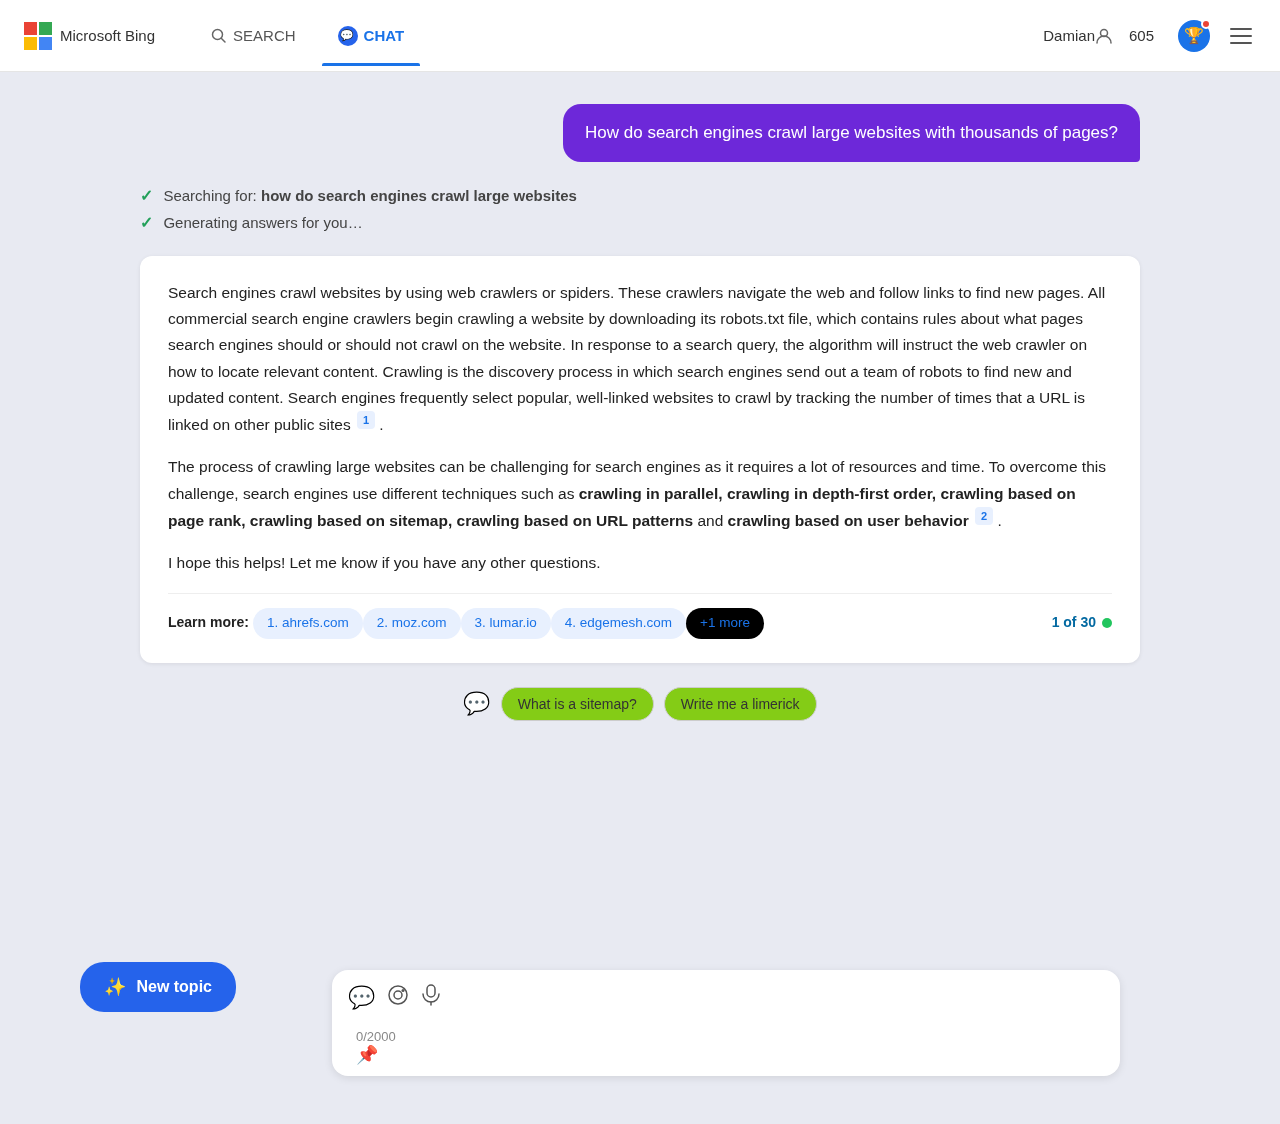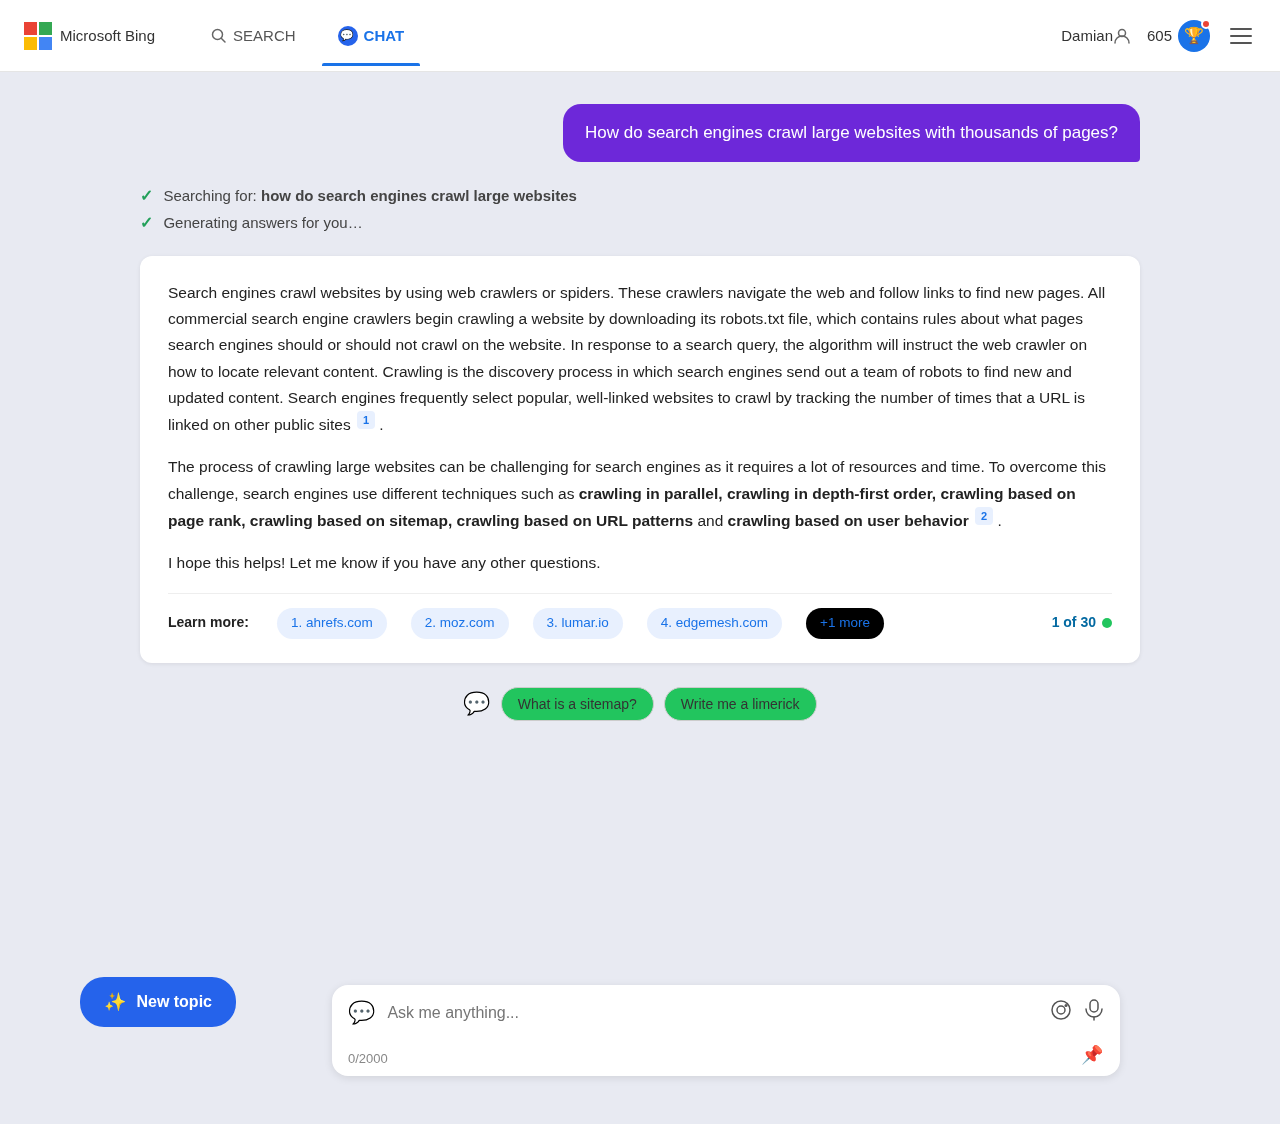--- a/index.html
+++ b/index.html
@@ -87,7 +87,7 @@
     .points-badge {
       display: flex;
       align-items: center;
-      gap: 6px;
+      gap: 24px;
       font-size: 15px;
       color: #333;
       font-weight: 500;

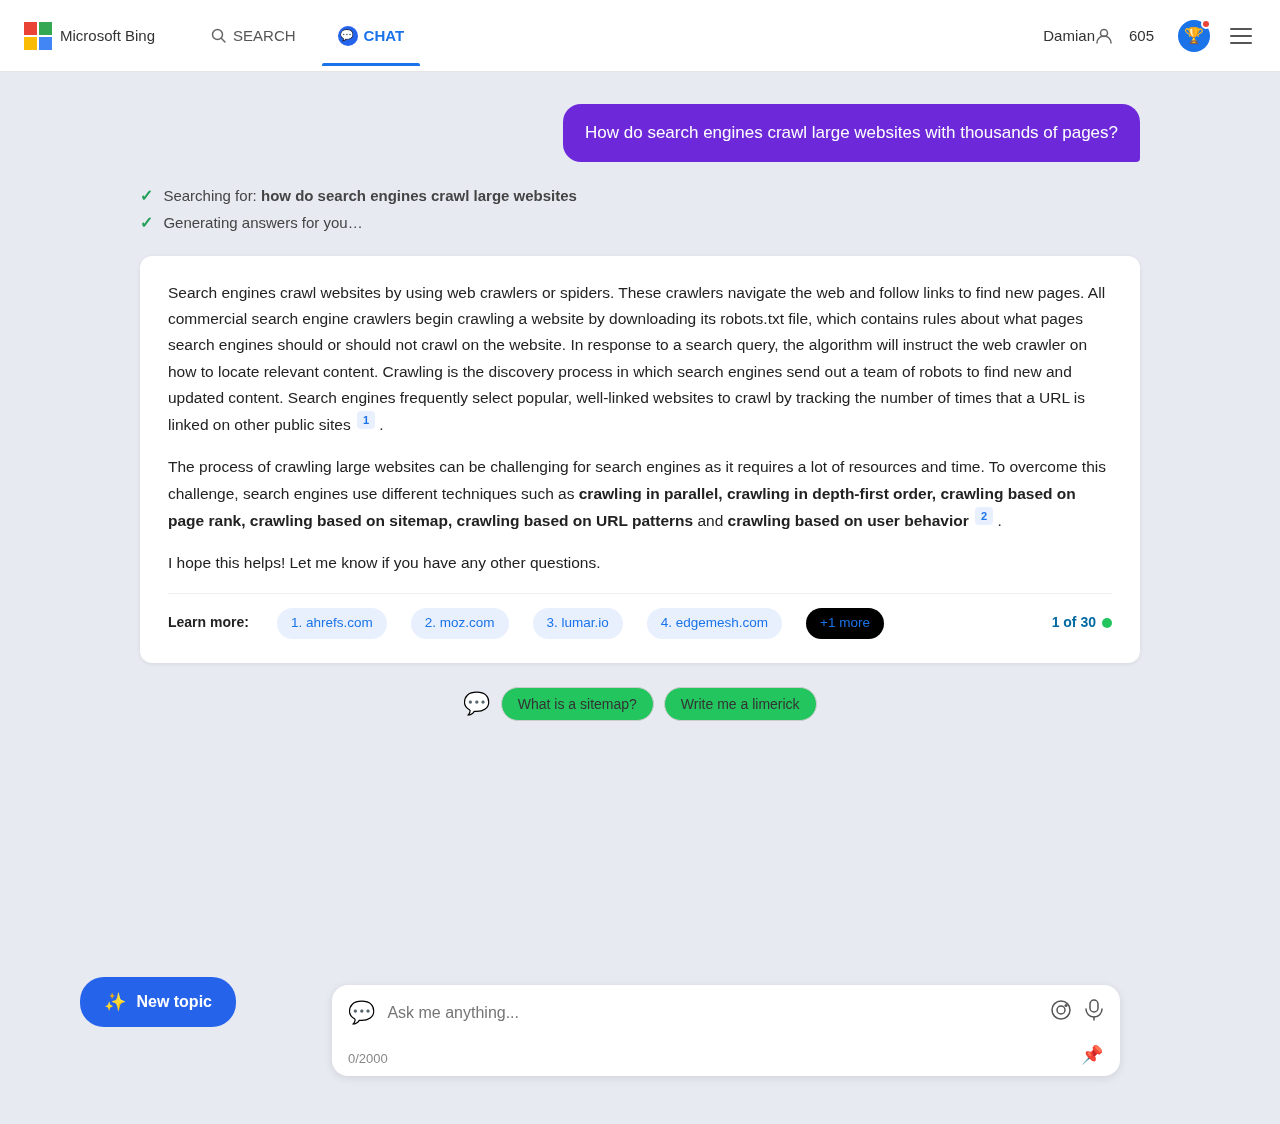--- a/index.html
+++ b/index.html
@@ -210,7 +210,7 @@
       display: flex;
       align-items: center;
       flex-wrap: wrap;
-      gap: 24px;
+      gap: 0;
       margin-top: 16px;
       padding-top: 14px;
       border-top: 1px solid #eee;

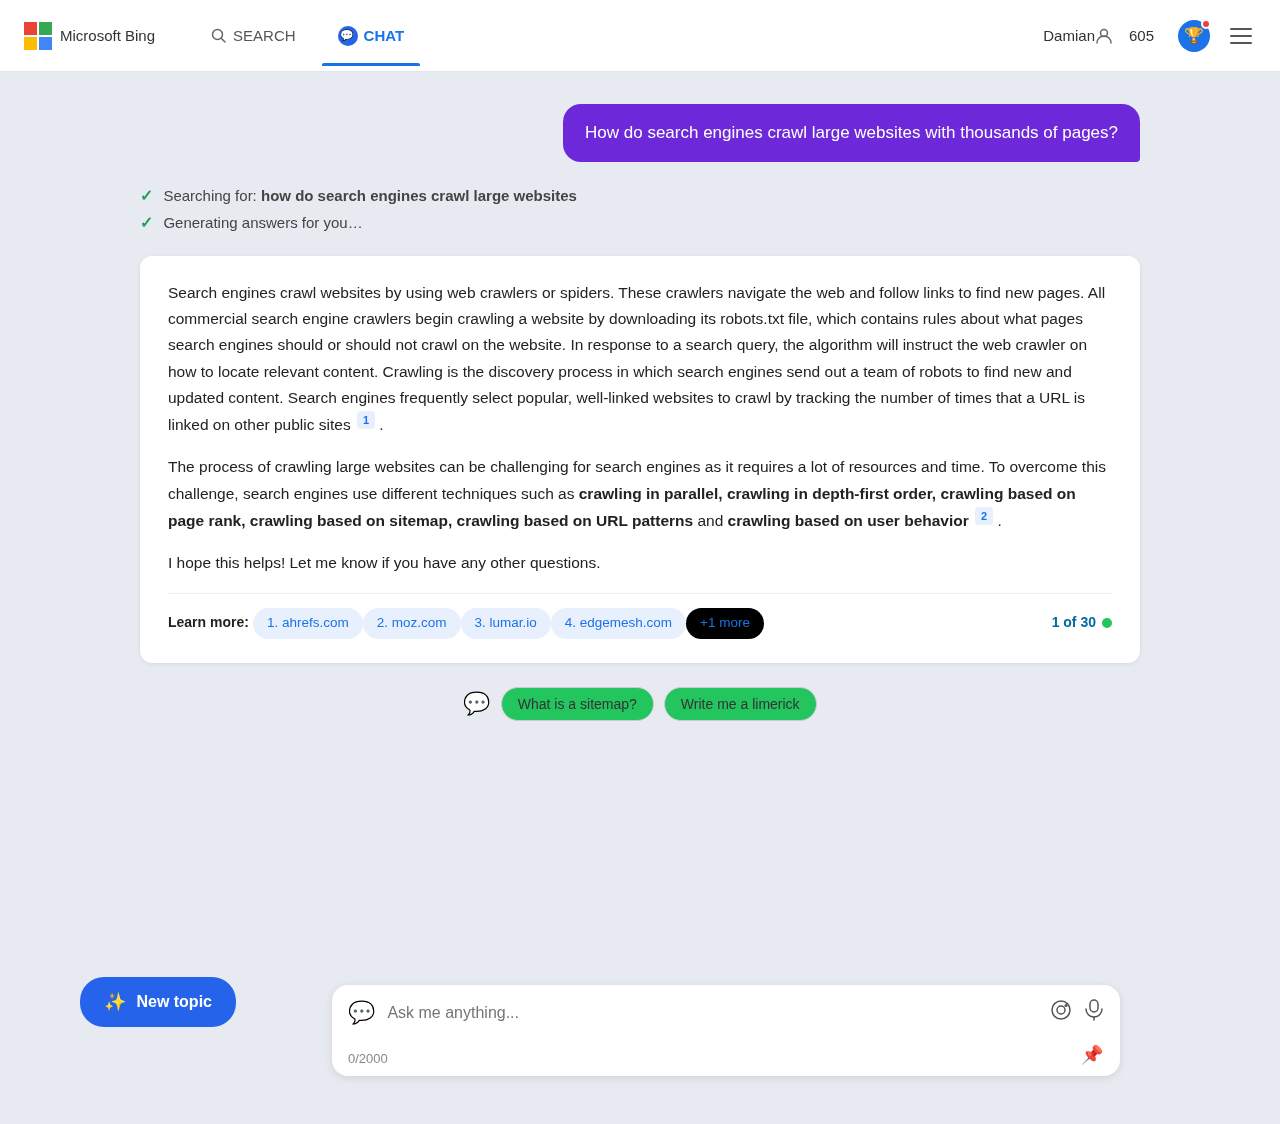--- a/index.html
+++ b/index.html
@@ -272,7 +272,7 @@
       padding: 8px 16px;
       font-size: 14px;
       color: #333;
-      background: #22c55e;
+      background: #84cc16;
       cursor: pointer;
       white-space: nowrap;
     }

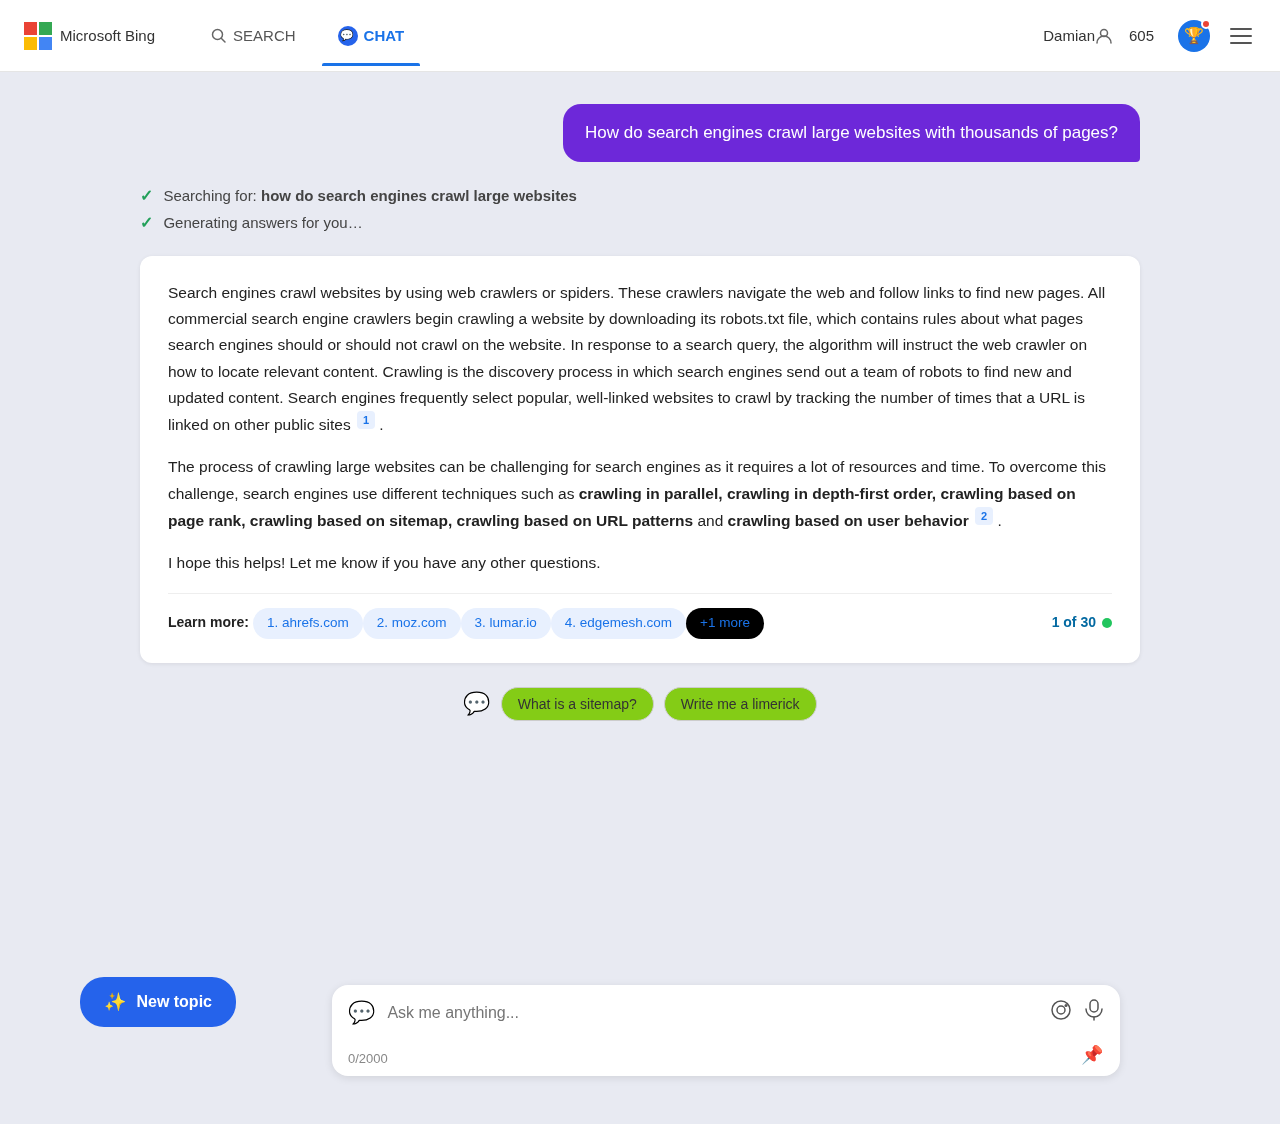--- a/index.html
+++ b/index.html
@@ -477,7 +477,6 @@
     <div class="input-area" style="flex:1;">
       <div class="input-row">
         <span class="chat-icon-btn">💬</span>
-        <input class="input-field" type="text" placeholder="Ask me anything..." style="">
         <div class="input-actions">
           <button class="action-btn">
             <svg width="22" height="22" viewBox="0 0 22 22" fill="none">

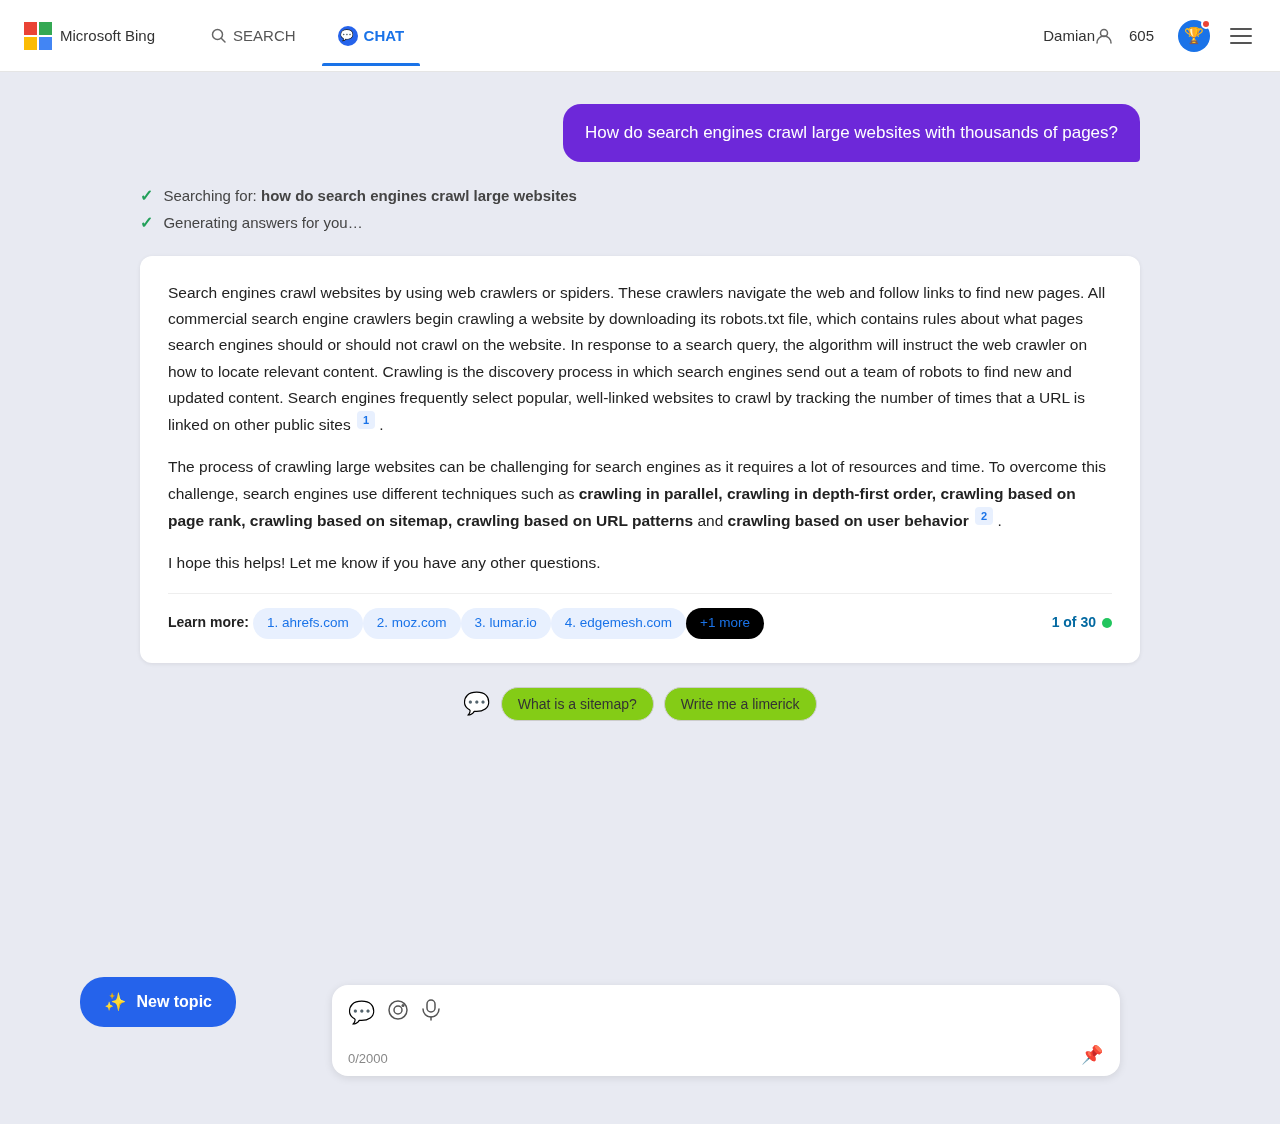--- a/index.html
+++ b/index.html
@@ -318,9 +318,10 @@
     }
     .input-footer {
       display: flex;
-      align-items: flex-end;
+      align-items: flex-start;
       justify-content: space-between;
-      padding: 4px 16px 10px;
+      padding: 4px 24px 10px;
+      flex-direction: column;
     }
     .char-count {
       font-size: 13px;

